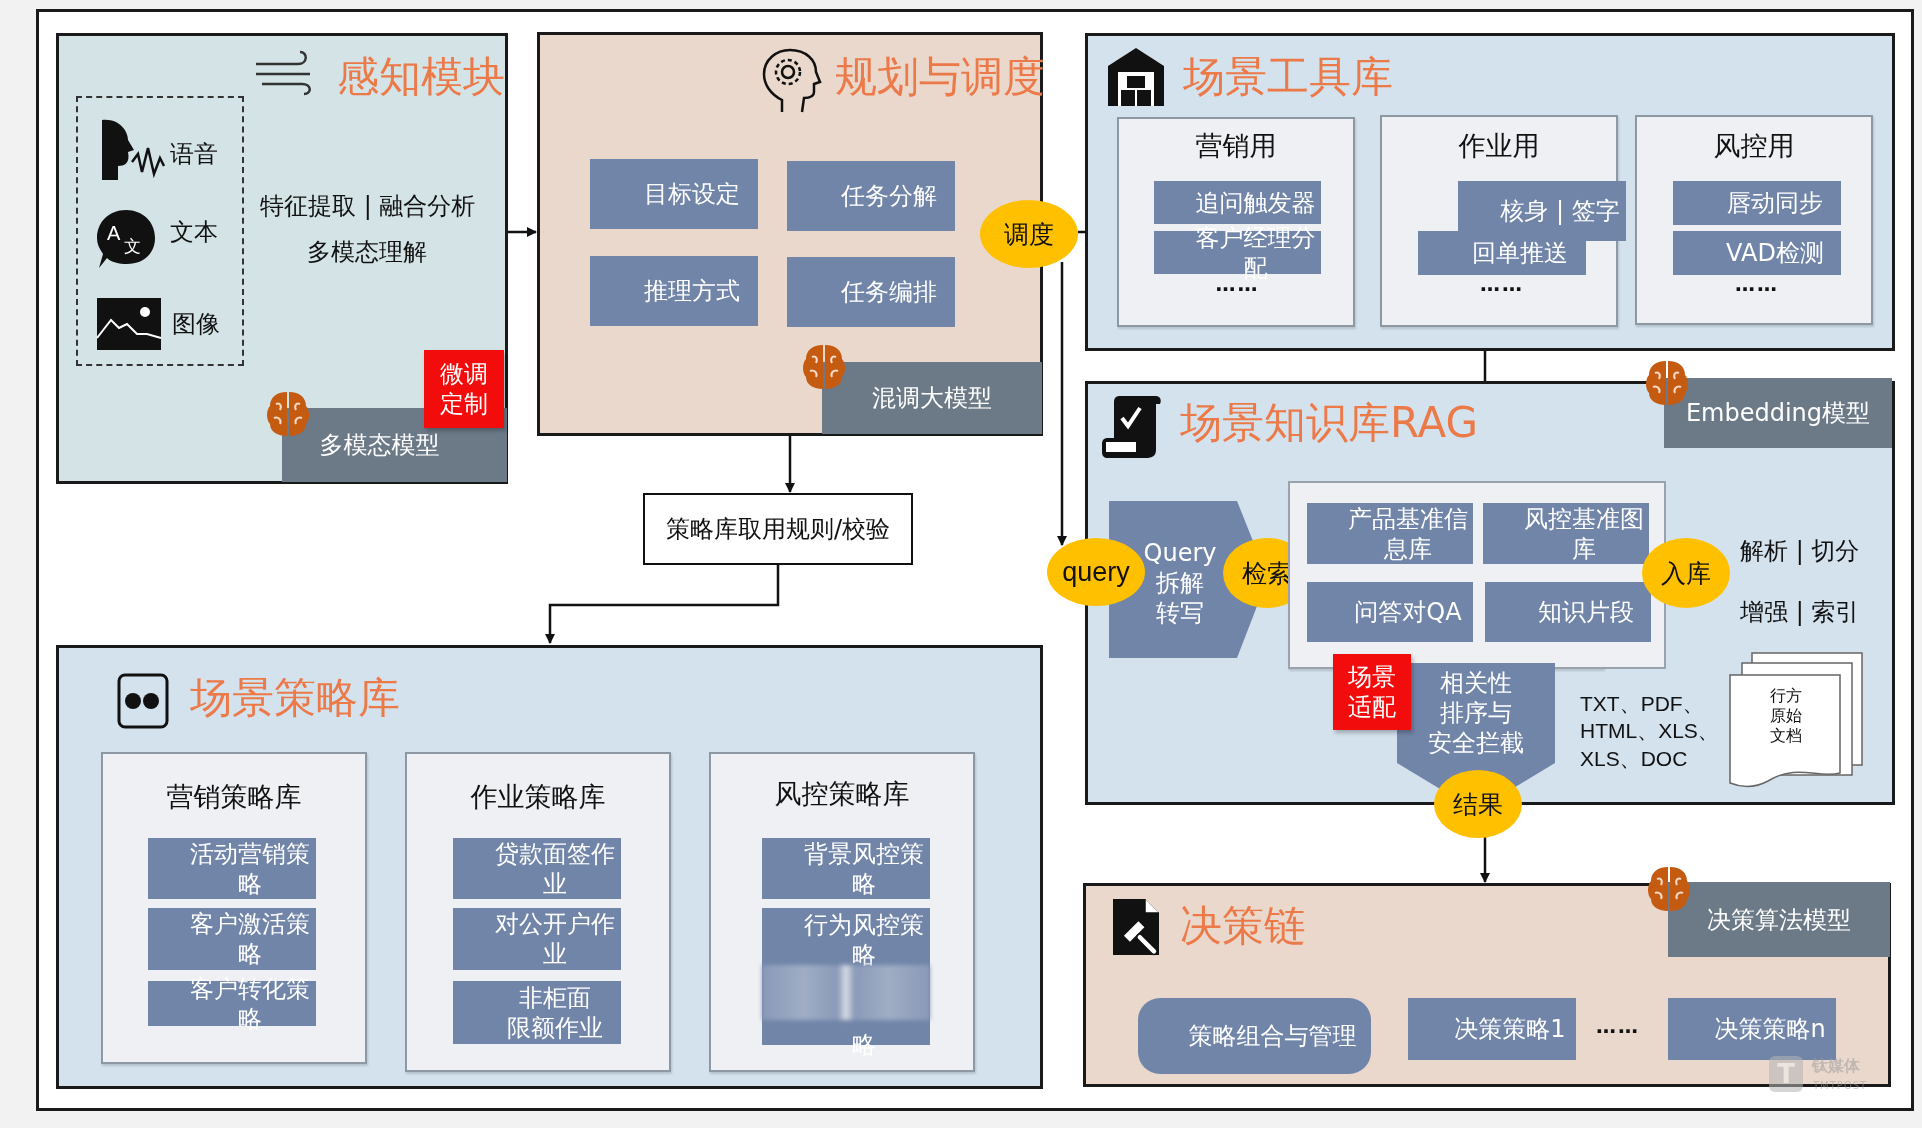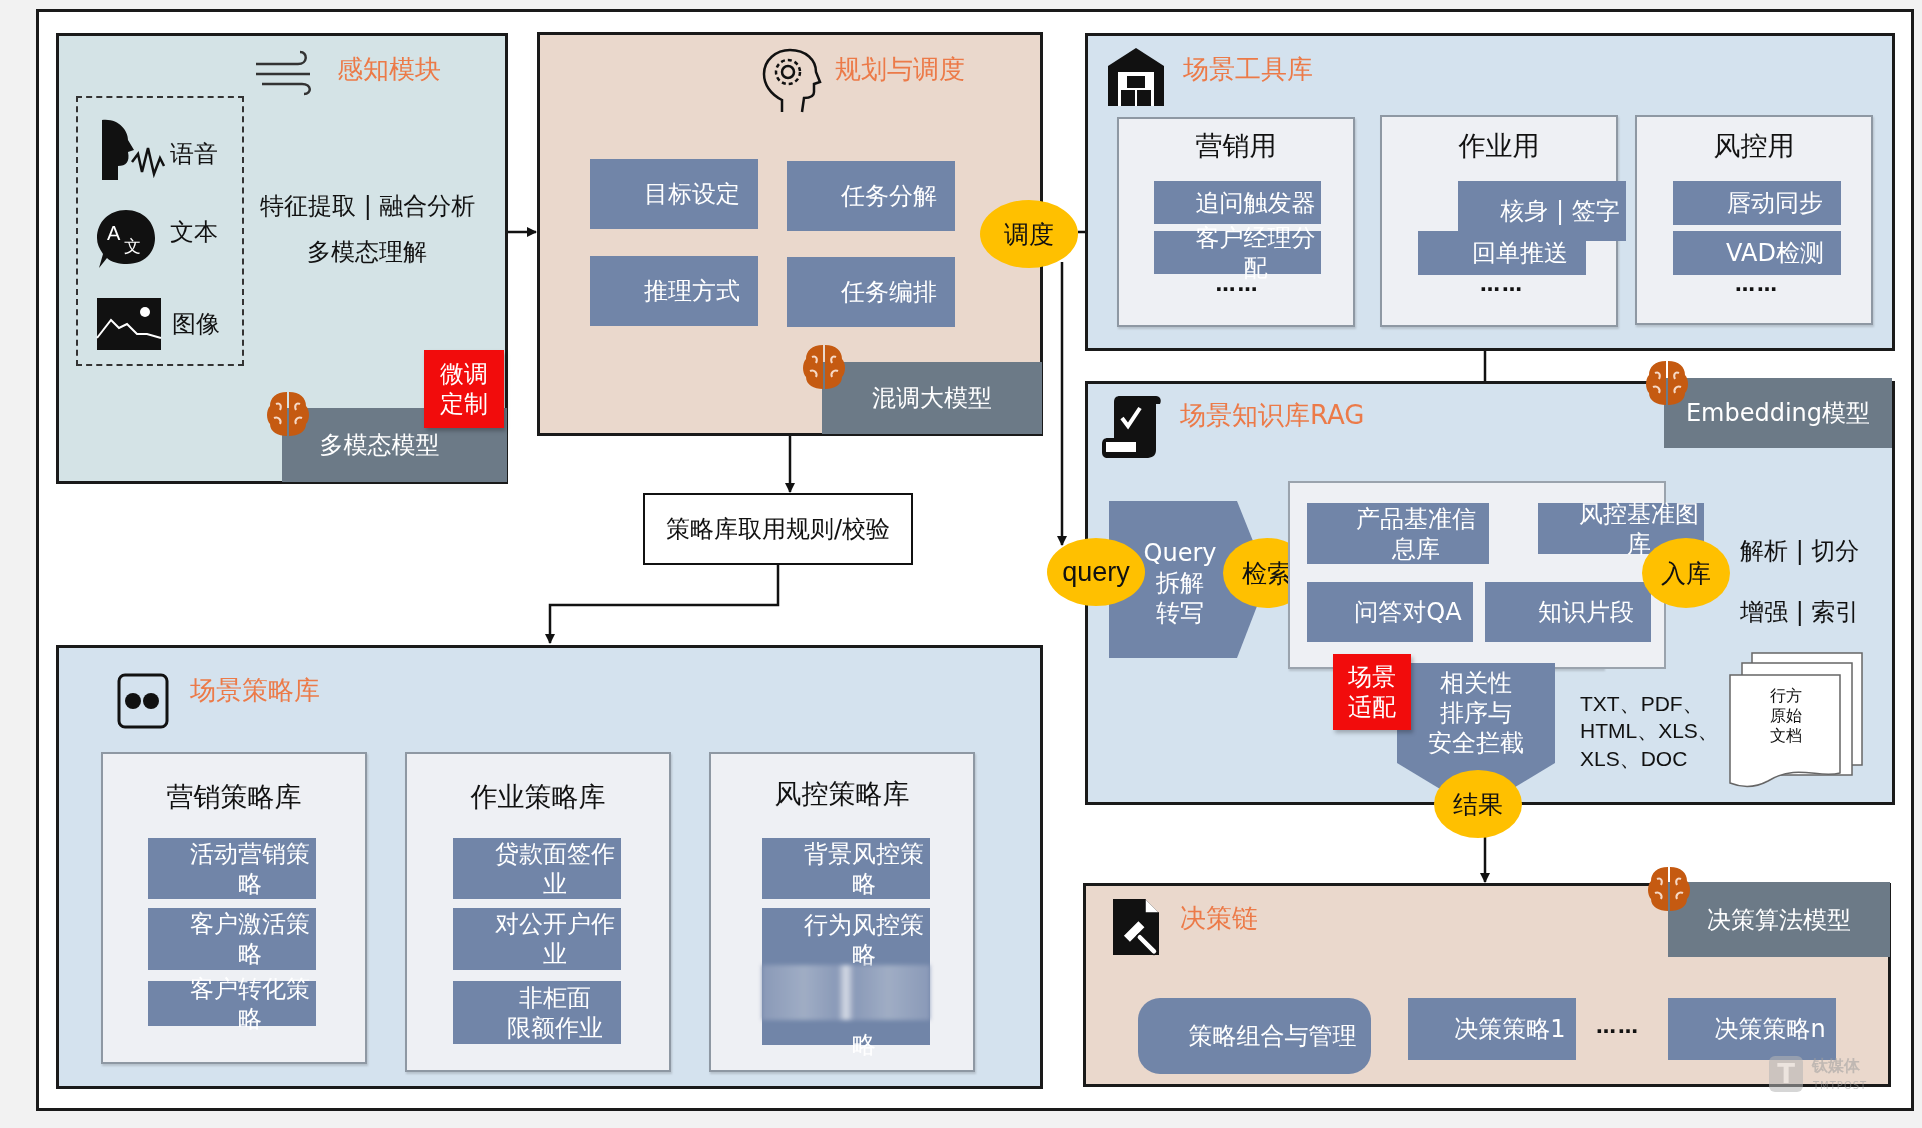--- a/index.html
+++ b/index.html
@@ -10,7 +10,7 @@
   .p-blue{background:#d4e2ee;}
   .p-teal{background:#d4e3e6;}
   .p-peach{background:#ead8cc;}
-  .title{color:#ec7a48;font-size:26px;white-space:nowrap;line-height:1;}
+  .title{color:#ec7a48;font-size:42px;white-space:nowrap;line-height:1;}
   .chip{background:#7185a8;color:#fff;display:flex;align-items:center;justify-content:center;text-align:center;font-size:24px;line-height:1.25;padding-left:36px;}
   .model{background:#6c7a87;color:#fff;display:flex;align-items:center;justify-content:center;font-size:24px;white-space:nowrap;}
   .red{background:#f20c0c;color:#fff;display:flex;align-items:center;justify-content:center;text-align:center;font-size:24px;line-height:1.25;box-shadow:2px 3px 4px rgba(0,0,0,.25);}

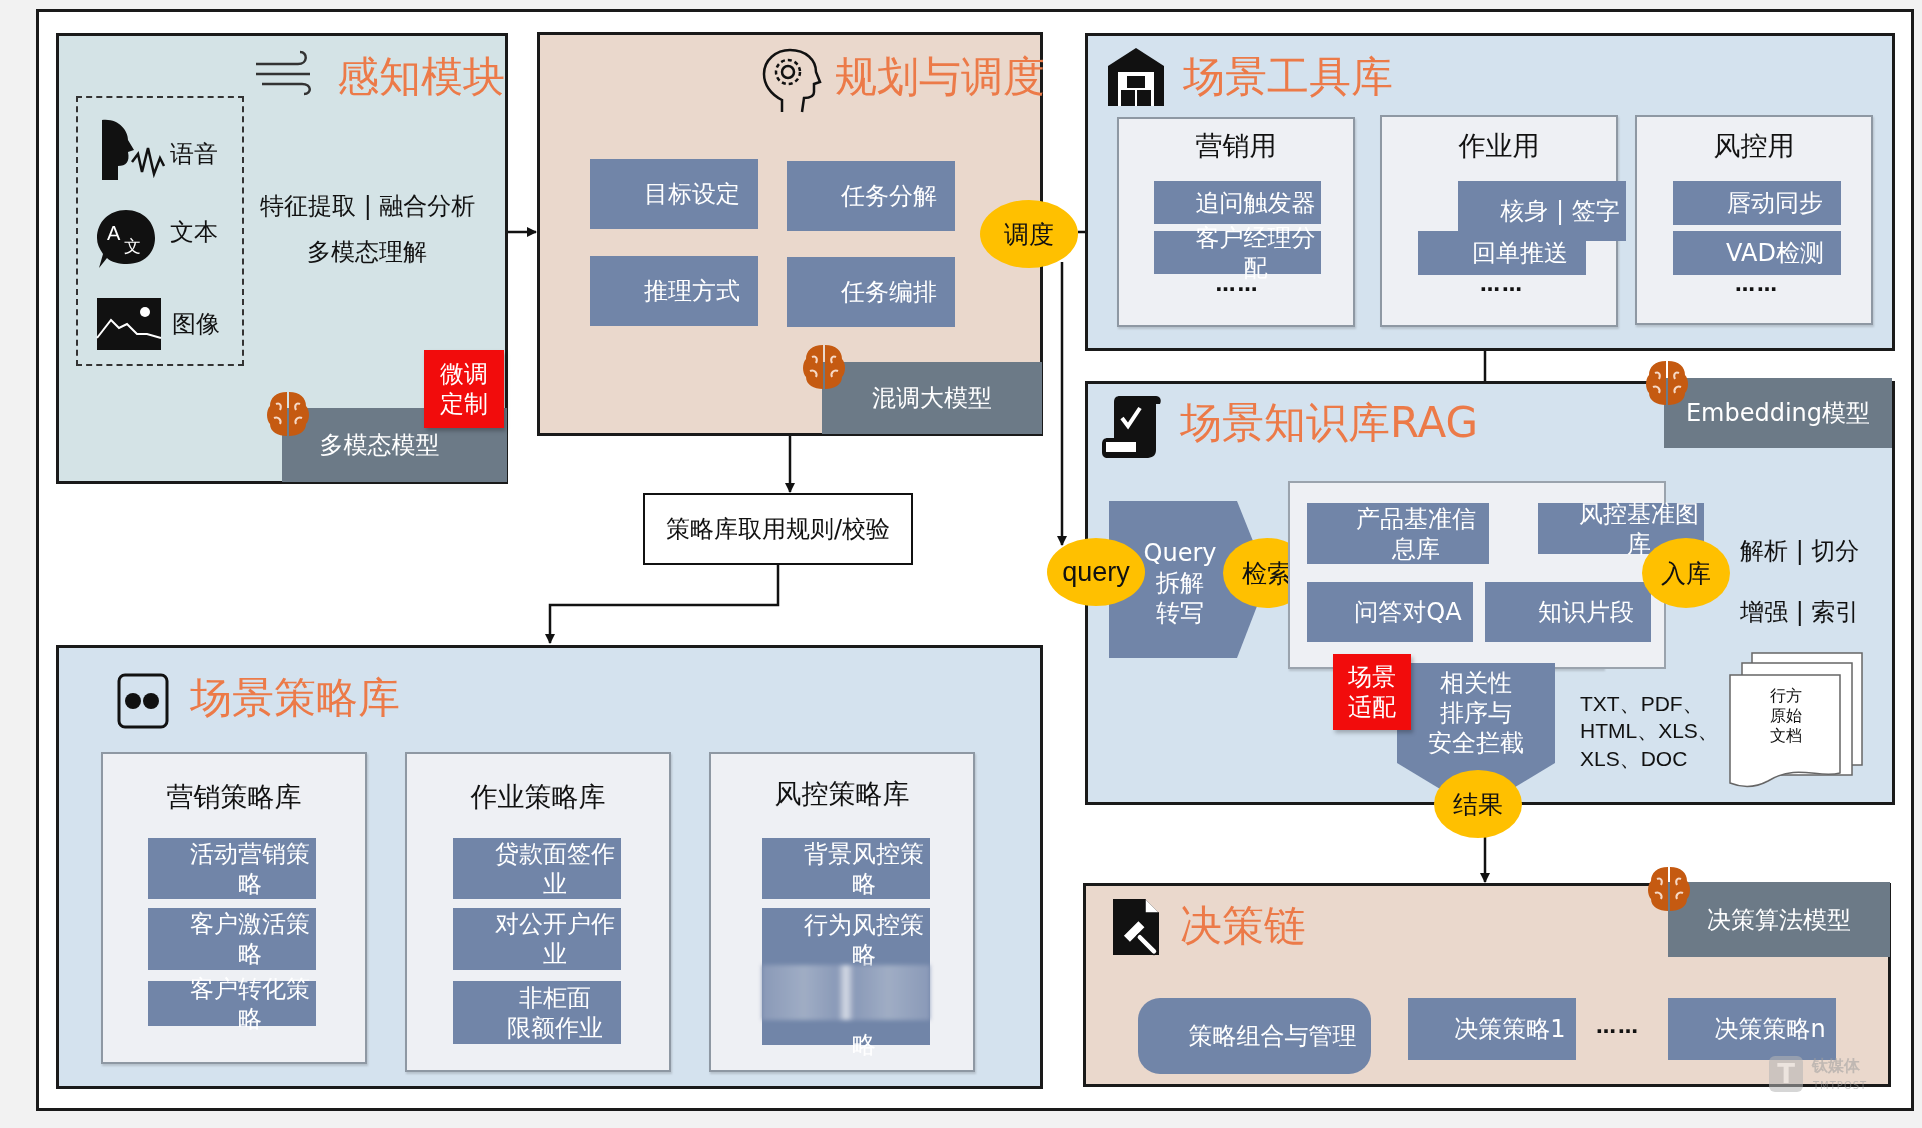--- a/index.html
+++ b/index.html
@@ -188,7 +188,7 @@
 <div class="abs chip" style="left:1485px;top:582px;width:166px;height:60px;" data-name="knowledge-store-snippets">知识片段</div>
 <style></style>
 <div class="abs" style="left:1288px;top:481px;width:378px;height:188px;border:2px solid #9aa3ad;background:#eef0f4;z-index:-0;" data-name="knowledge-store-panel"></div>
-<div class="abs chip" style="left:1307px;top:503px;width:182px;height:61px;white-space:pre-line;" data-name="knowledge-store-product">产品基准信
+<div class="abs chip" style="left:1307px;top:503px;width:166px;height:61px;white-space:pre-line;" data-name="knowledge-store-product">产品基准信
 息库</div>
 <div class="abs chip" style="left:1538px;top:503px;width:166px;height:51px;white-space:pre-line;" data-name="knowledge-store-risk-image">风控基准图
 库</div>

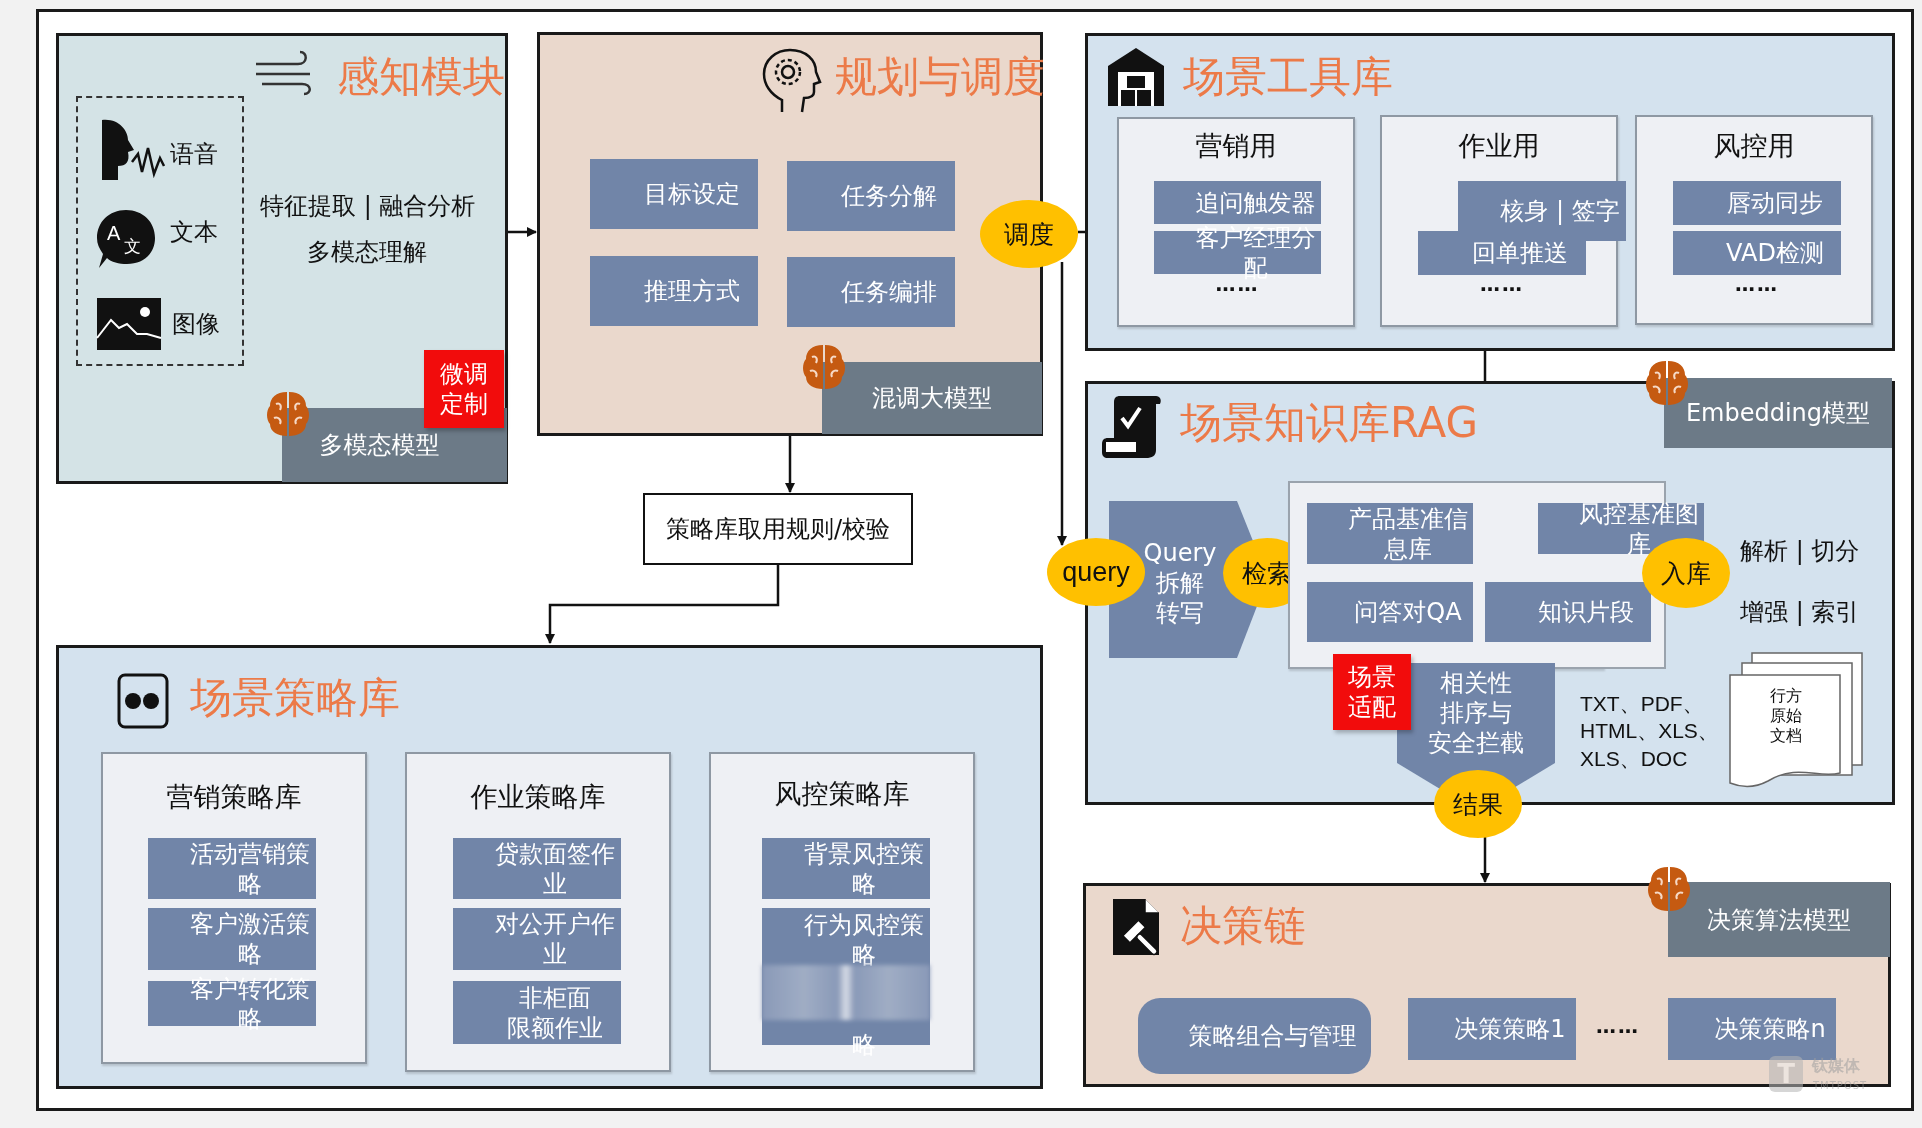--- a/index.html
+++ b/index.html
@@ -190,7 +190,7 @@
 <div class="abs" style="left:1288px;top:481px;width:378px;height:188px;border:2px solid #9aa3ad;background:#eef0f4;z-index:-0;" data-name="knowledge-store-panel"></div>
 <div class="abs chip" style="left:1307px;top:503px;width:166px;height:61px;white-space:pre-line;" data-name="knowledge-store-product">产品基准信
 息库</div>
-<div class="abs chip" style="left:1538px;top:503px;width:166px;height:51px;white-space:pre-line;" data-name="knowledge-store-risk-image">风控基准图
+<div class="abs chip" style="left:1483px;top:503px;width:166px;height:61px;white-space:pre-line;" data-name="knowledge-store-risk-image">风控基准图
 库</div>
 <div class="abs chip" style="left:1307px;top:582px;width:166px;height:60px;" data-name="knowledge-store-qa">问答对QA</div>
 <div class="abs chip" style="left:1485px;top:582px;width:166px;height:60px;" data-name="knowledge-store-snippets">知识片段</div>

